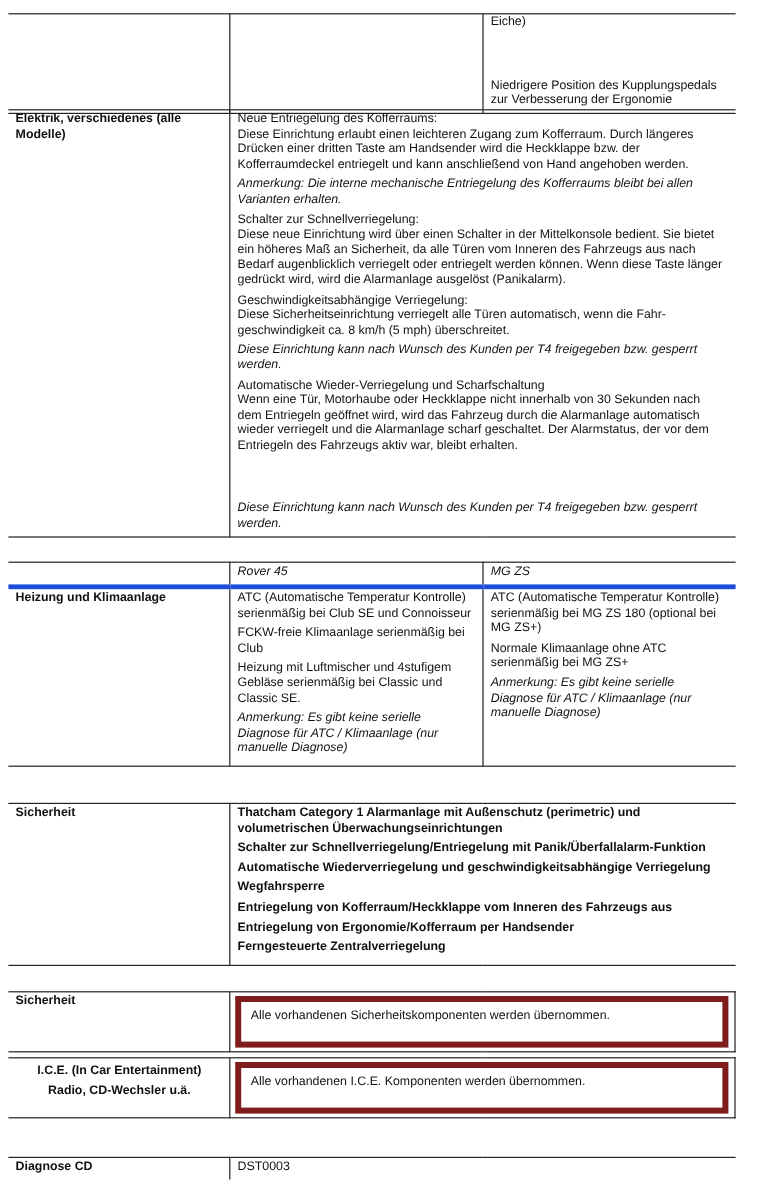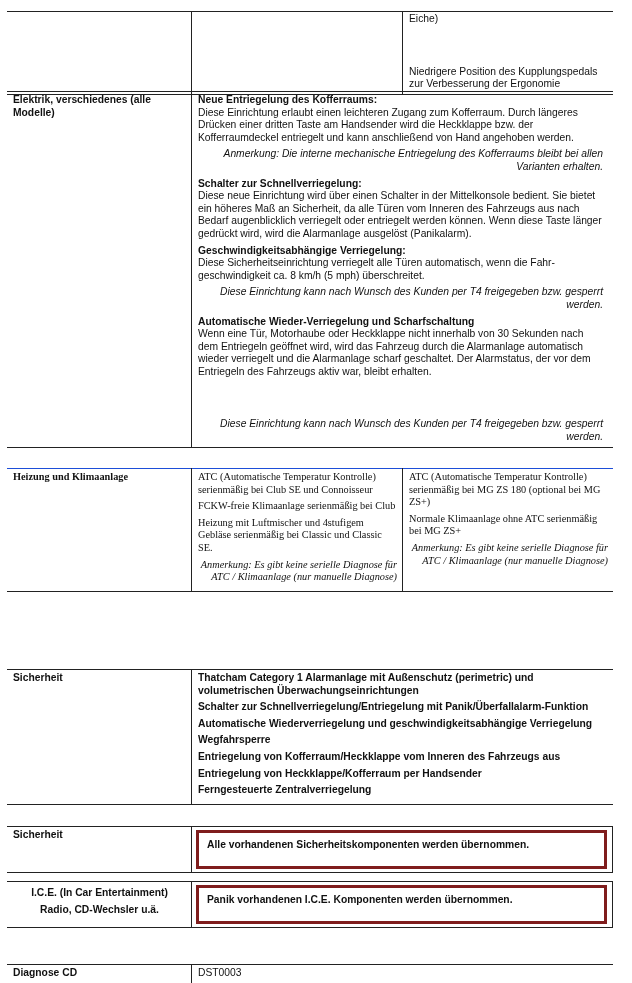--- a/index.html
+++ b/index.html
@@ -18,7 +18,7 @@
   .tbl td.c3 { border-right: none; }
   .tbl td.wide { border-right: none; }
   .lbl { font-weight: bold; }
-  .head { font-weight: bold; }
+  .head { font-weight: normal; }
   .it { font-style: italic; text-align: right; }
   .para { margin: 0 0 4px 0; }
   .para:last-child { margin-bottom: 0; margin-top: 40px; }

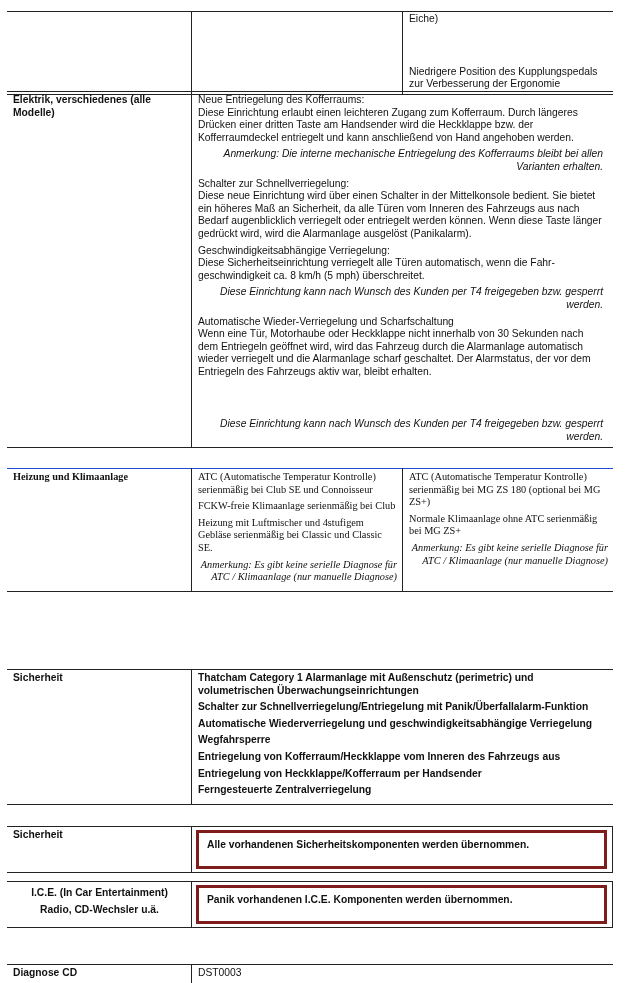--- a/index.html
+++ b/index.html
@@ -19,7 +19,7 @@
   .tbl td.wide { border-right: none; }
   .lbl { font-weight: bold; }
   .head { font-weight: normal; }
-  .it { font-style: italic; text-align: right; }
+  .it { font-style: italic; }
   .para { margin: 0 0 4px 0; }
   .para:last-child { margin-bottom: 0; margin-top: 40px; }
   .item { margin: 0 0 4px 0; }

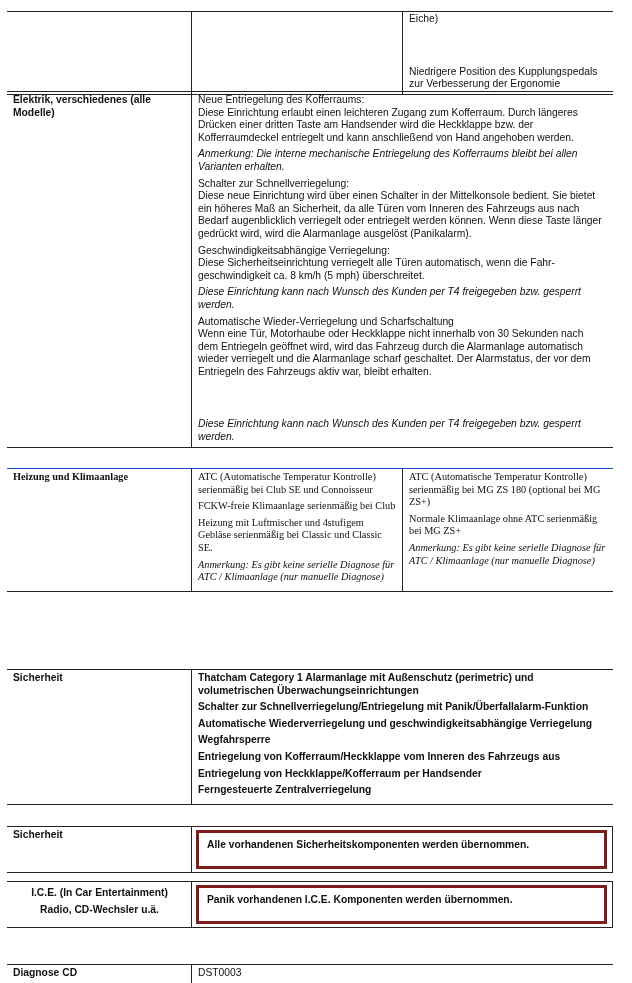--- a/index.html
+++ b/index.html
@@ -75,6 +75,11 @@
 
 <table class="tbl" style="top:468px;">
   <tbody>
+      <tr class="topline">
+    <td class="c1" style="height:13px;"></td>
+    <td class="c2 head it">Rover 45</td>
+    <td class="c3 head it">MG ZS</td>
+  </tr>
   <tr class="midline botline">
     <td class="c1 lbl">Heizung und Klimaanlage</td>
     <td class="c2">

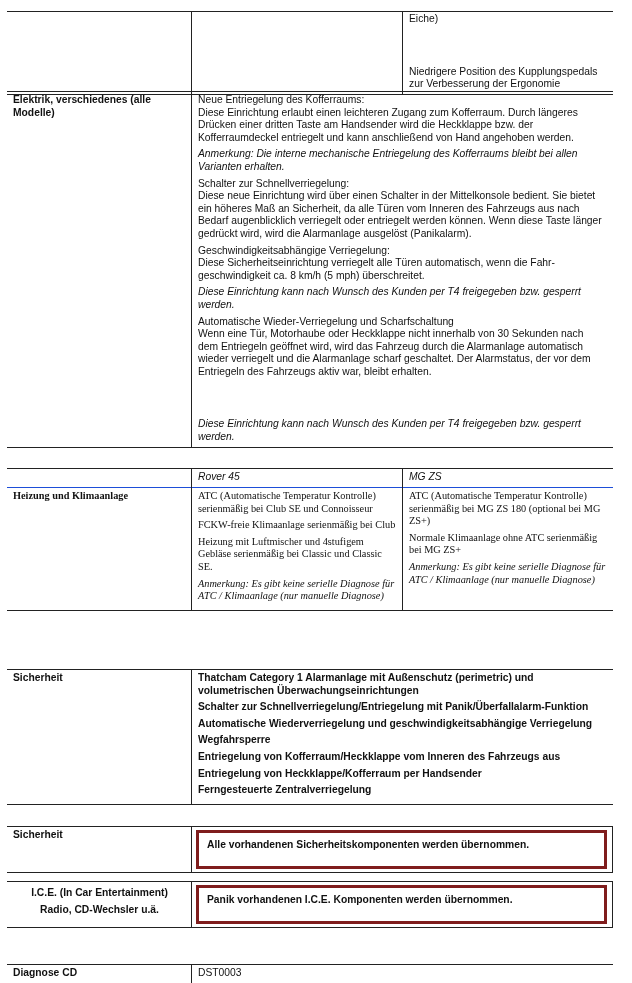--- a/index.html
+++ b/index.html
@@ -12,7 +12,7 @@
   .tbl td { vertical-align: top; padding: 2px 5px 3px 6px; border-left: 1px solid #222; border-right: 1px solid #222; }
   .tbl tr.topline td { border-top: 1.5px solid #222; }
   .tbl tr.botline td { border-bottom: 1.5px solid #222; }
-  .tbl tr.midline td { border-top: 1px solid #1d4ed8; font-family: Liberation Serif, serif; }
+  .tbl tr.midline td { border-top: 4px solid #1d4ed8; }
   .tbl td.c1 { width: 173px; border-left: none; }
   .tbl td.c2 { width: 199px; }
   .tbl td.c3 { border-right: none; }

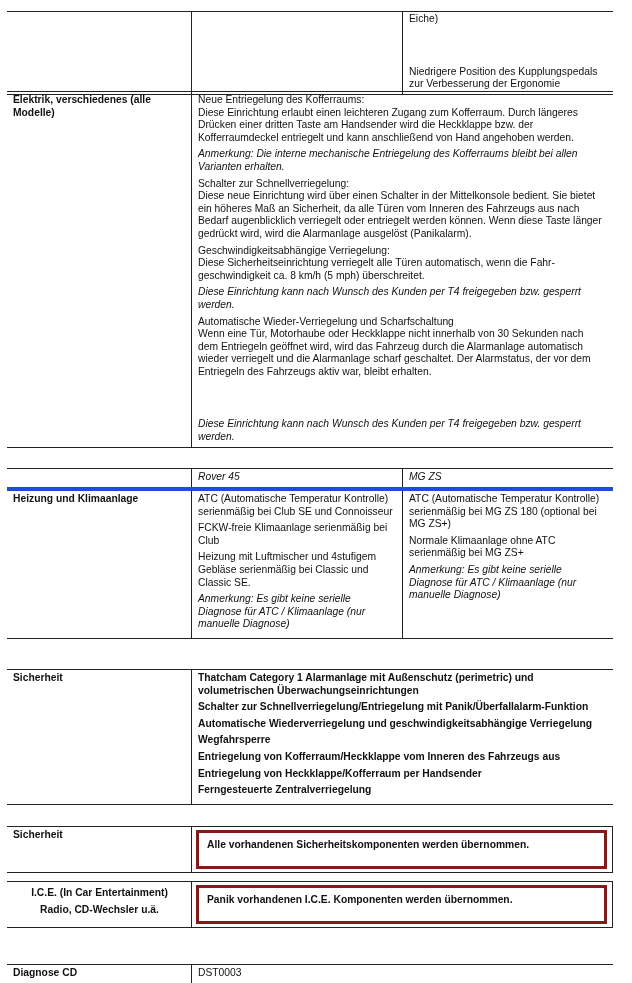--- a/index.html
+++ b/index.html
@@ -107,7 +107,7 @@
       <div class="item">Automatische Wiederverriegelung und geschwindigkeitsabhängige Verriegelung</div>
       <div class="item">Wegfahrsperre</div>
       <div class="item">Entriegelung von Kofferraum/Heckklappe vom Inneren des Fahrzeugs aus</div>
-      <div class="item">Entriegelung von Heckklappe/Kofferraum per Handsender</div>
+      <div class="item">Entriegelung von Ergonomie/Kofferraum per Handsender</div>
       <div class="item">Ferngesteuerte Zentralverriegelung</div>
     </td>
   </tr>

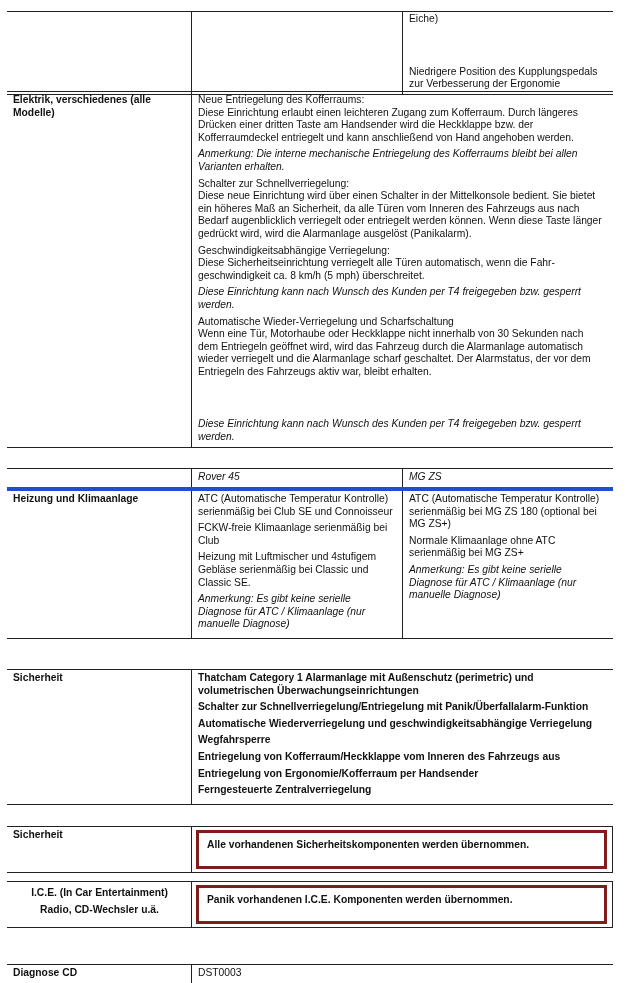--- a/index.html
+++ b/index.html
@@ -24,7 +24,7 @@
   .para:last-child { margin-bottom: 0; margin-top: 40px; }
   .item { margin: 0 0 4px 0; }
   .framed {
-    border: 3px solid #7f1d1d; margin: 3px 5px 3px 0; padding: 6px 8px 14px 8px; font-weight: bold;
+    border: 5px solid #7f1d1d; margin: 3px 5px 3px 0; padding: 6px 8px 14px 8px;
   }
   .edge-r { border-right: 1px solid #222 !important; }
 </style>

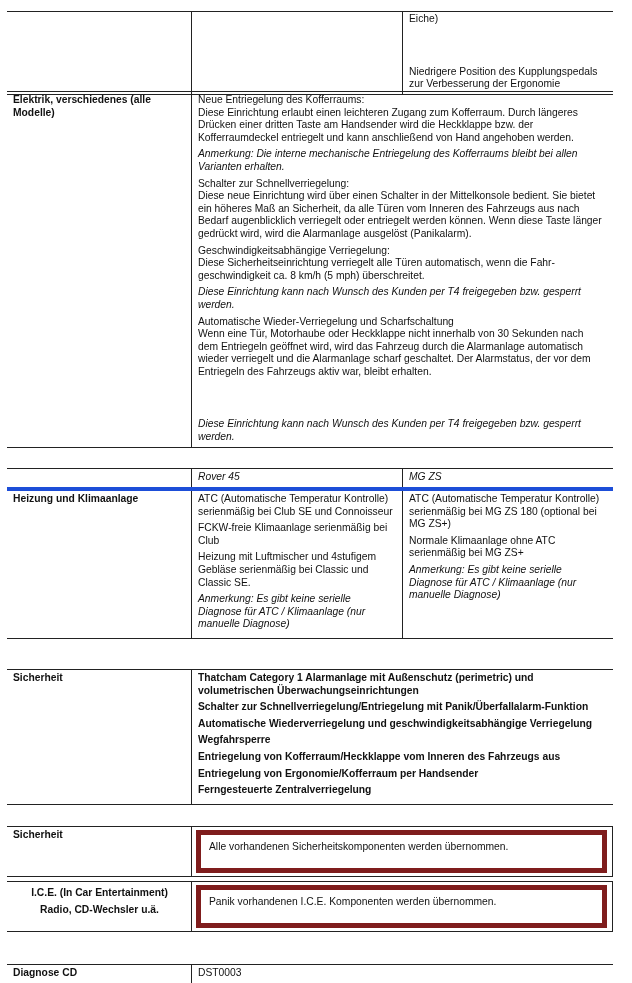--- a/index.html
+++ b/index.html
@@ -133,7 +133,7 @@
       <div>Radio, CD-Wechsler u.ä.</div>
     </td>
     <td class="wide edge-r" colspan="2" style="padding:0 0 0 4px;">
-      <div class="framed">Panik vorhandenen I.C.E. Komponenten werden übernommen.</div>
+      <div class="framed">Alle vorhandenen I.C.E. Komponenten werden übernommen.</div>
     </td>
   </tr>
 </tbody>

